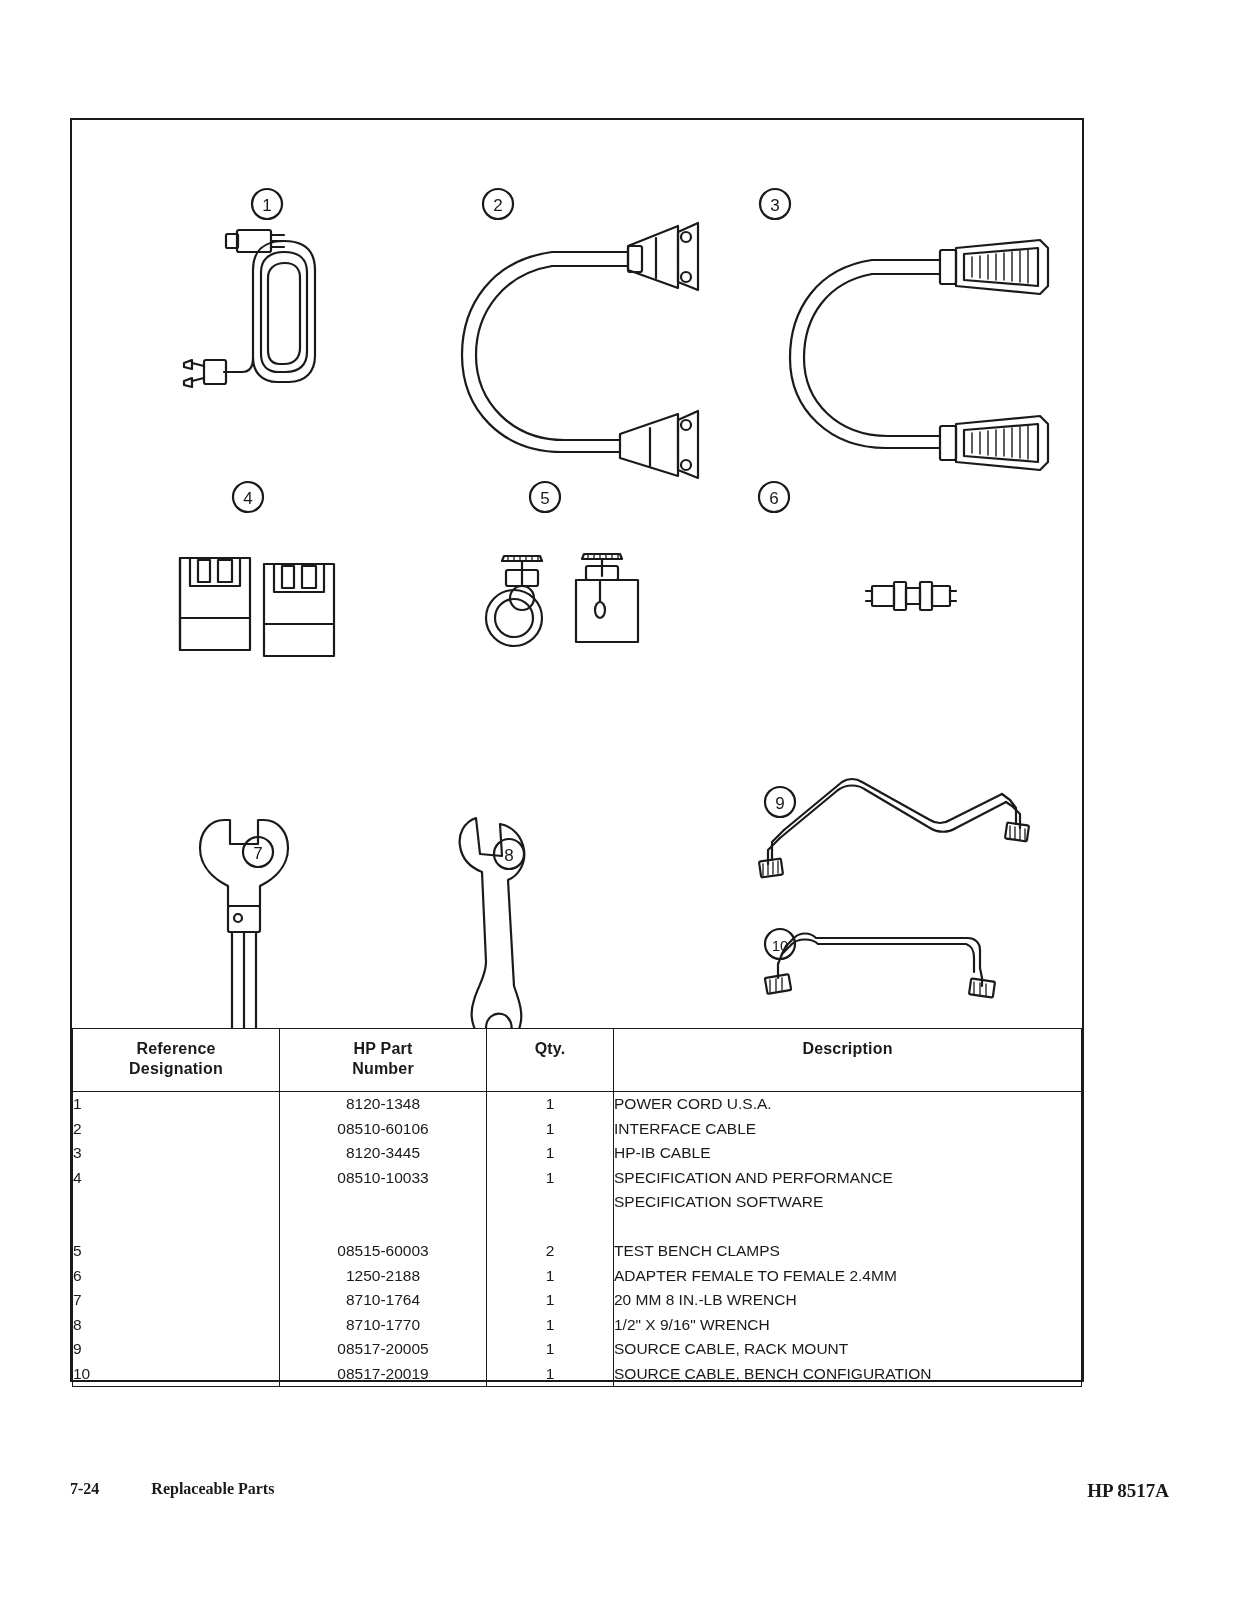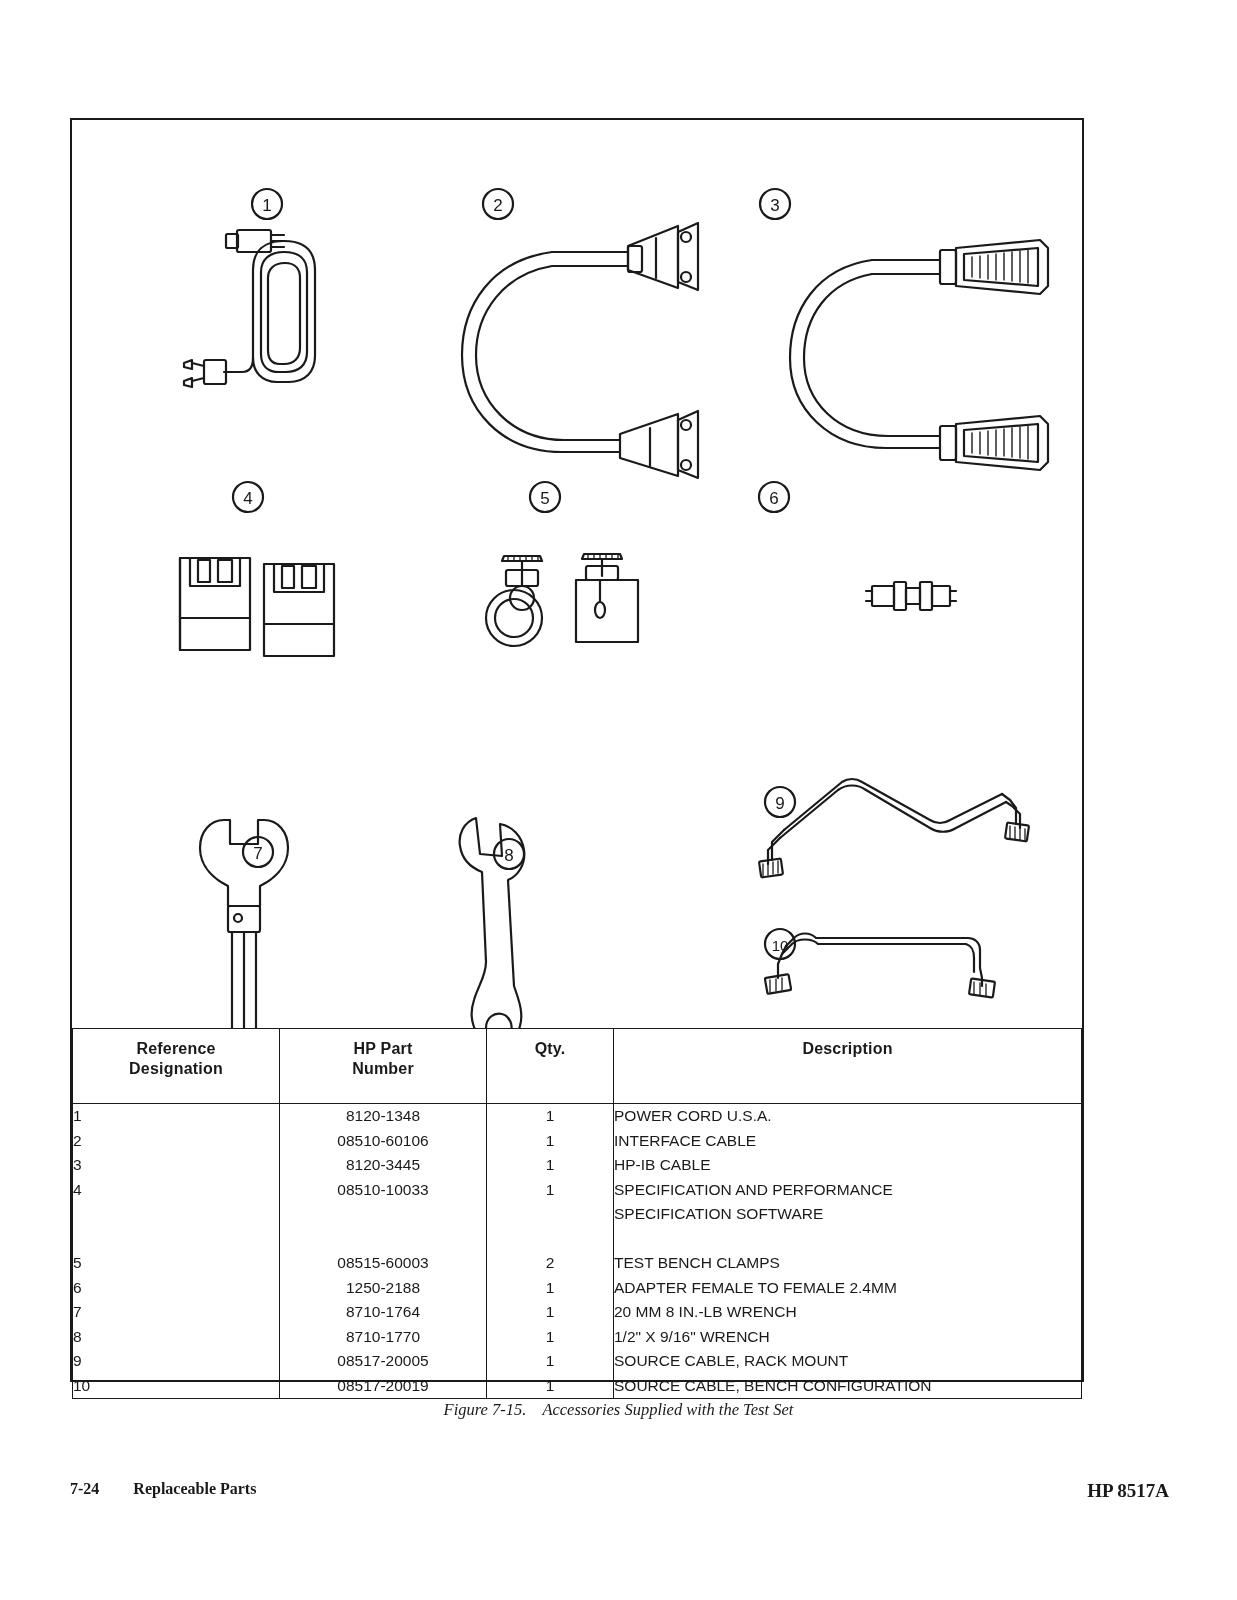--- a/index.html
+++ b/index.html
@@ -59,7 +59,7 @@
   .parts-table thead th {
     font-weight: bold;
     text-align: center;
-    padding: 10px 4px 24px 4px;
+    padding: 10px 4px 12px 4px;
     font-size: 16px;
     line-height: 1.25;
     letter-spacing: .2px;

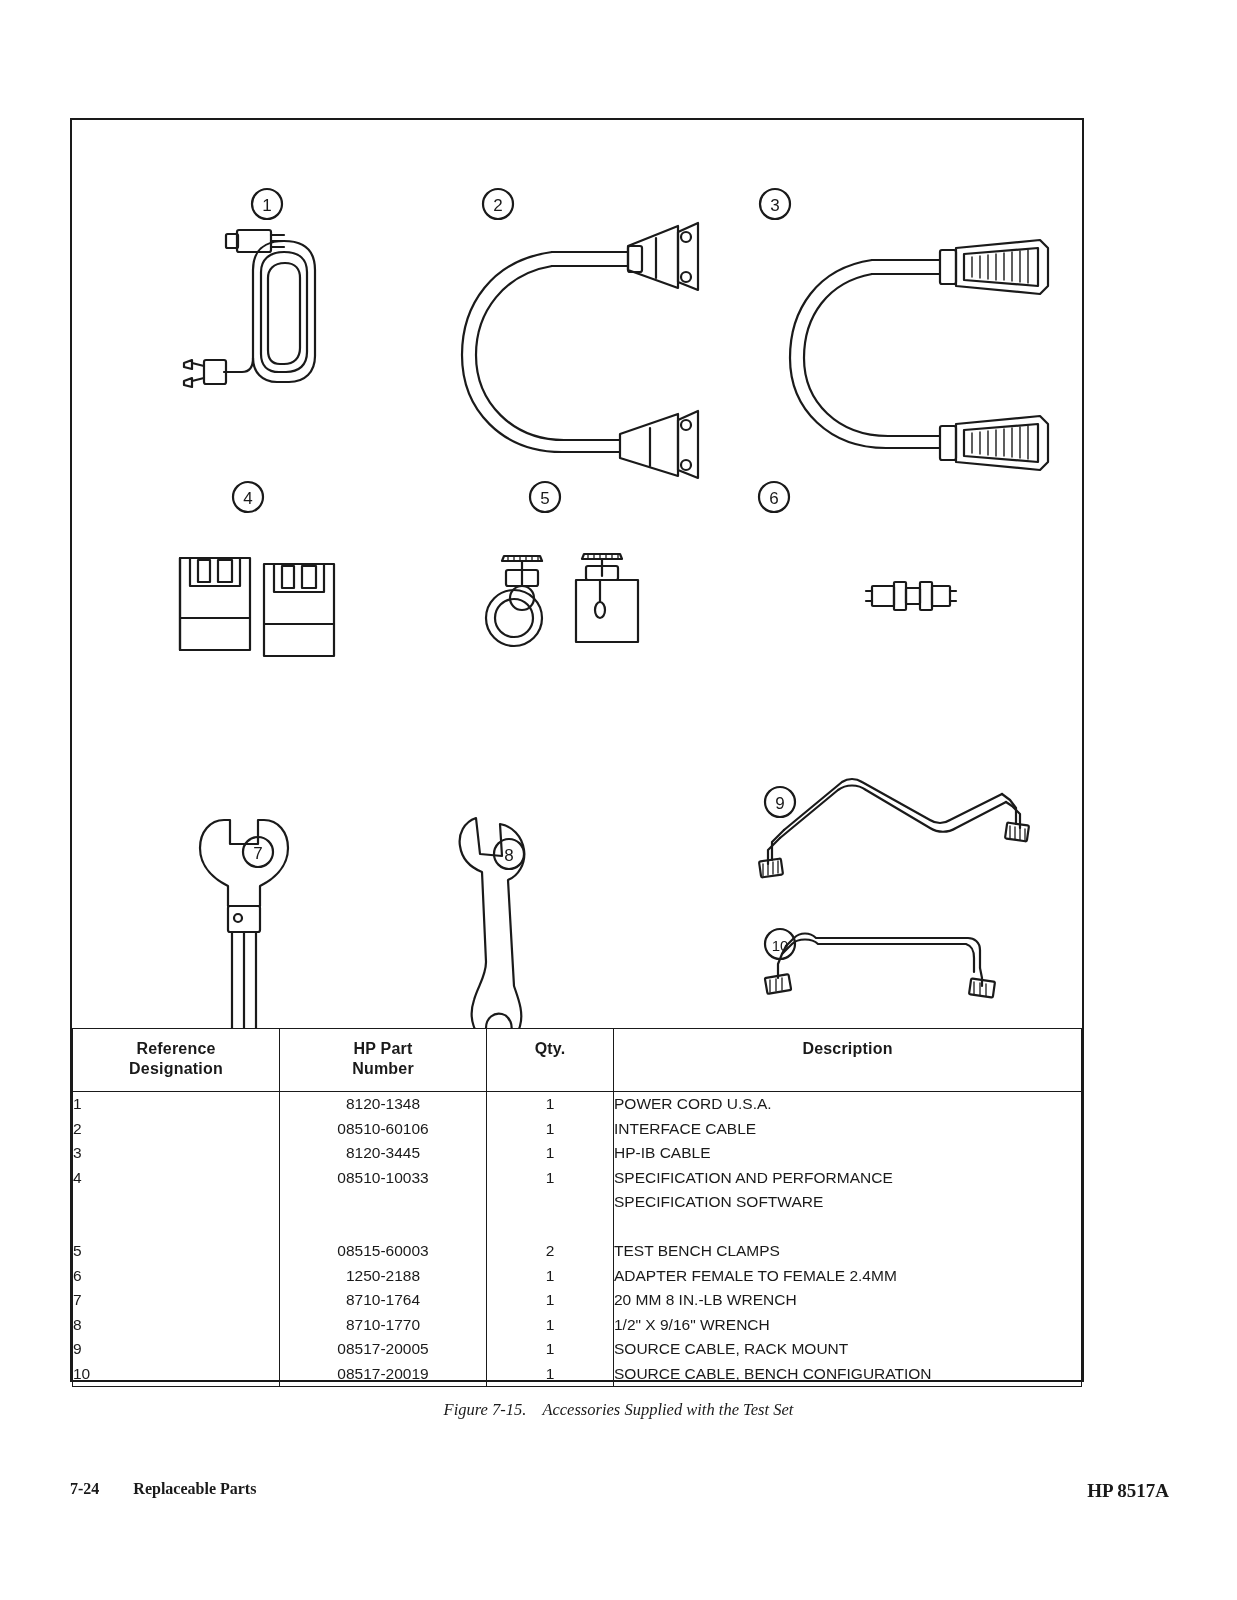--- a/index.html
+++ b/index.html
@@ -476,9 +476,6 @@
     </table>
   </div>
 
-  <div class="caption">
-    <span class="fignum">Figure 7-15.</span><span>Accessories Supplied with the Test Set</span>
-  </div>
 
   <div class="footer-left">
     <span class="pagenum">7-24</span><span>Replaceable Parts</span>

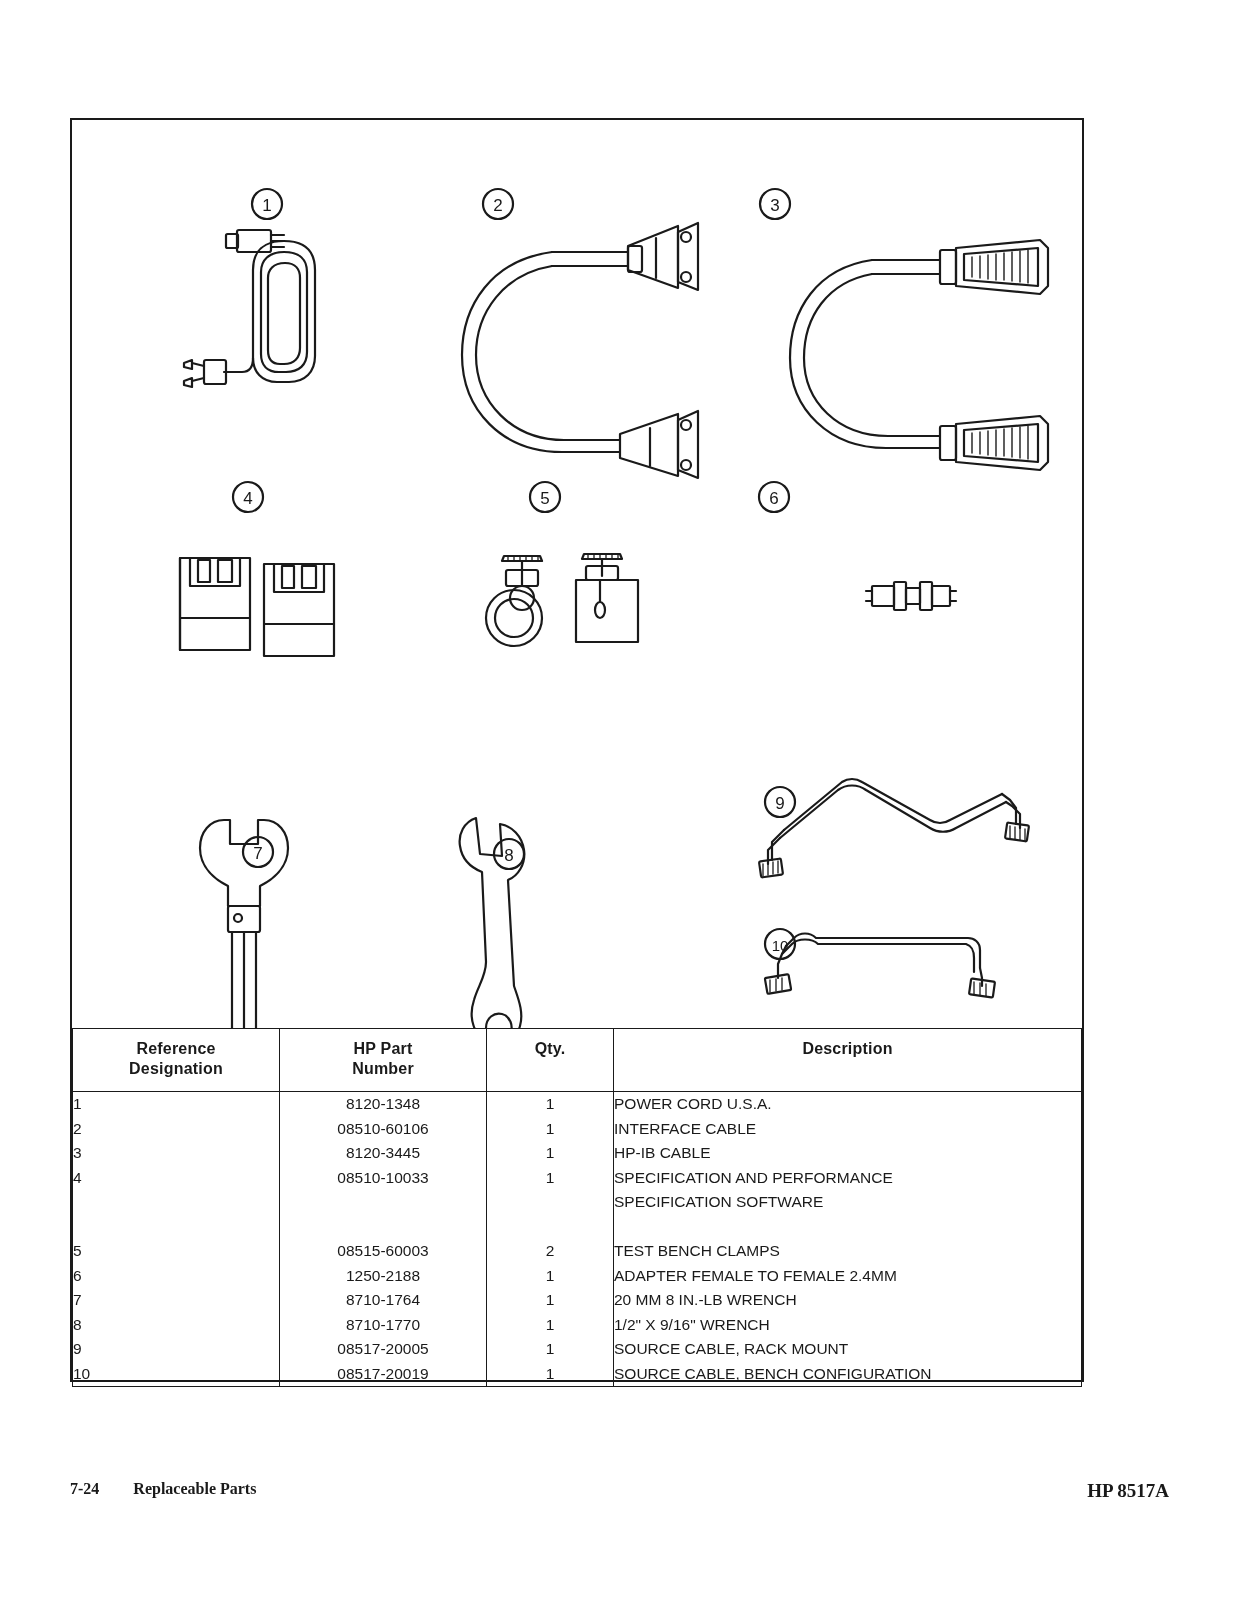--- a/index.html
+++ b/index.html
@@ -106,7 +106,7 @@
     font-weight: bold;
     font-size: 16px;
   }
-  .footer-left .pagenum { margin-right: 34px; }
+  .footer-left .pagenum { margin-right: 52px; }
   .footer-right {
     position: absolute;
     right: 68px;

